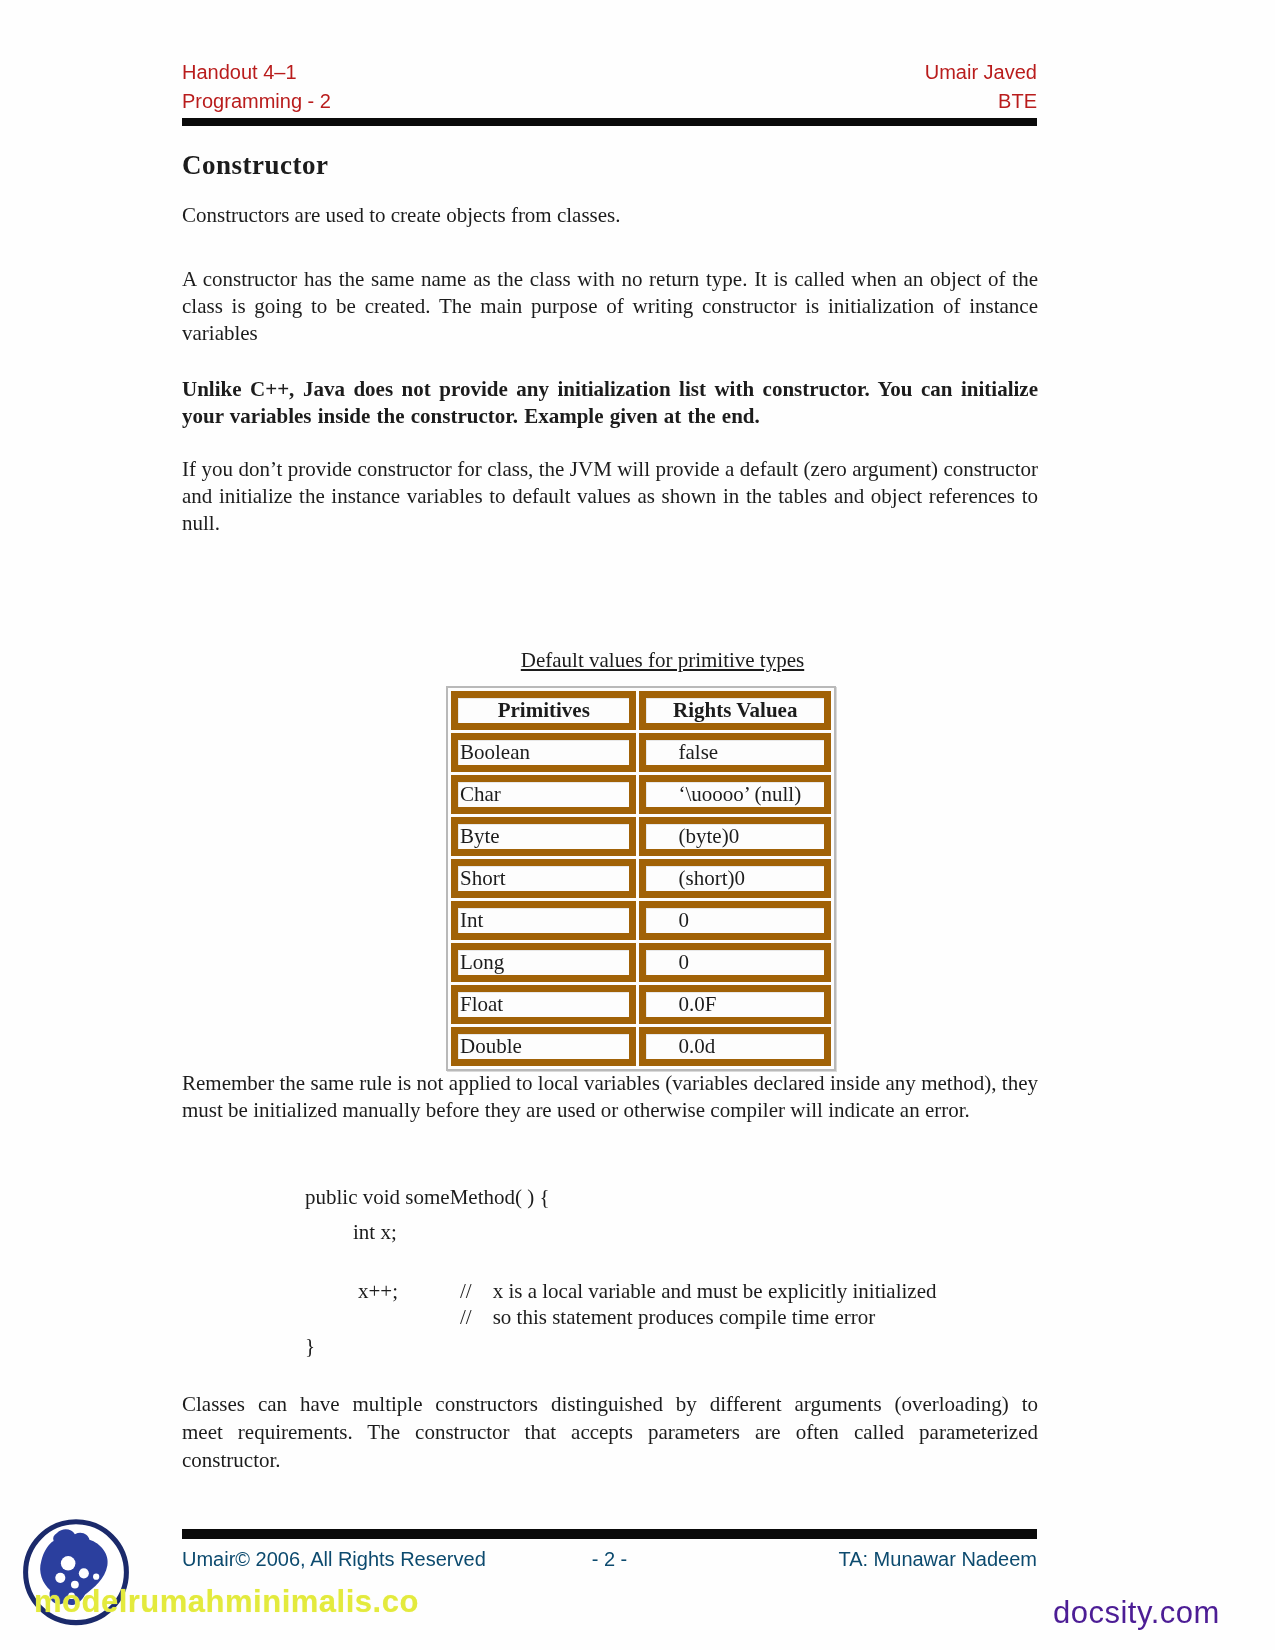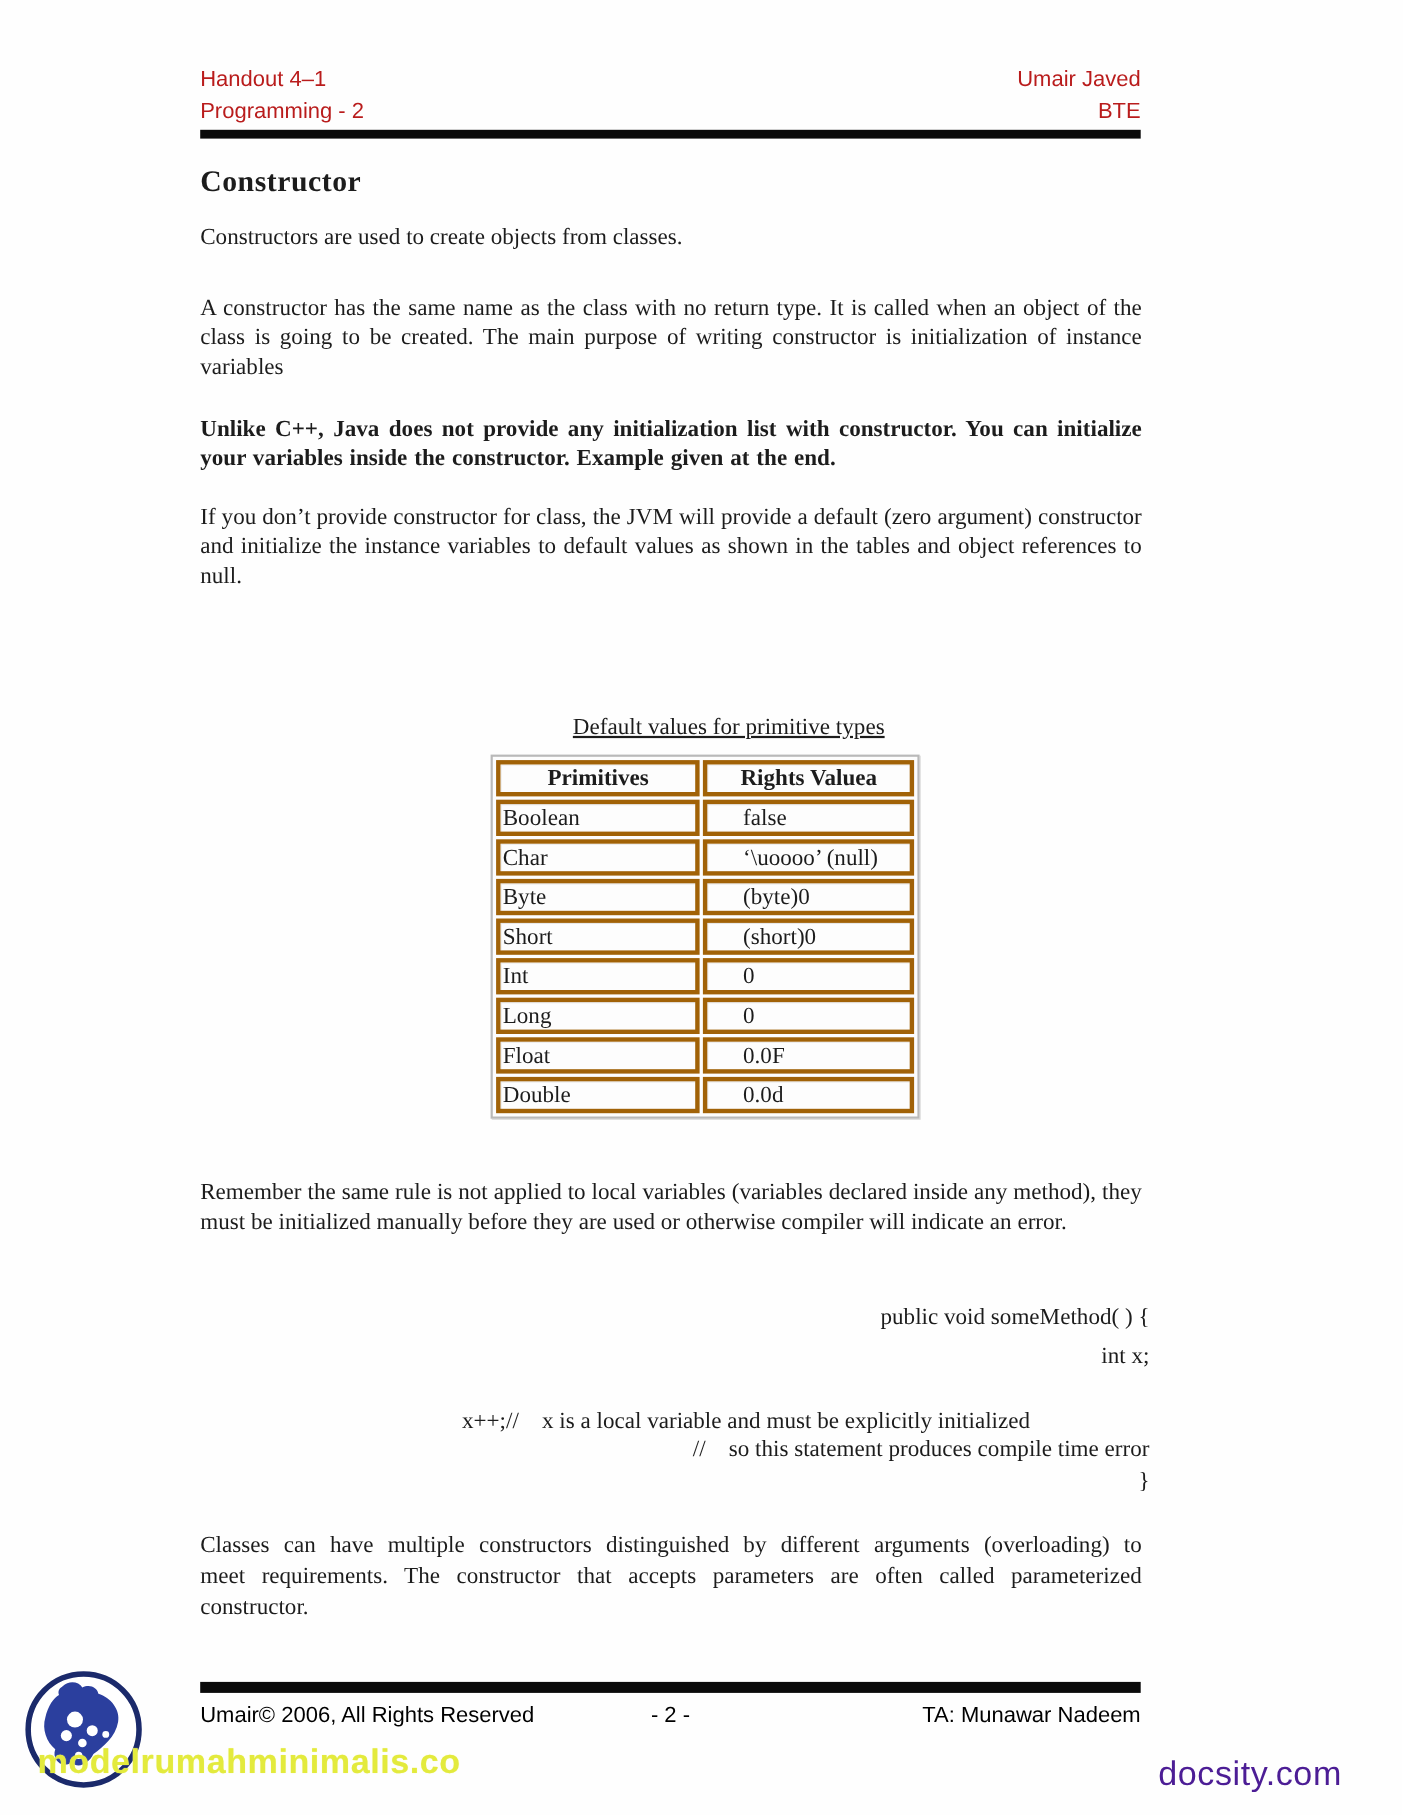--- a/index.html
+++ b/index.html
@@ -55,7 +55,7 @@
     box-shadow: 1px 1px 0 #d9d9d9;
   }
   table.defaults th, table.defaults td {
-    border: 4px solid #a16207;
+    border: 7px solid #a16207;
     box-shadow: inset 1px 1px 0 #e8e8e8;
     font-size: 21px; height: 30px;
   }

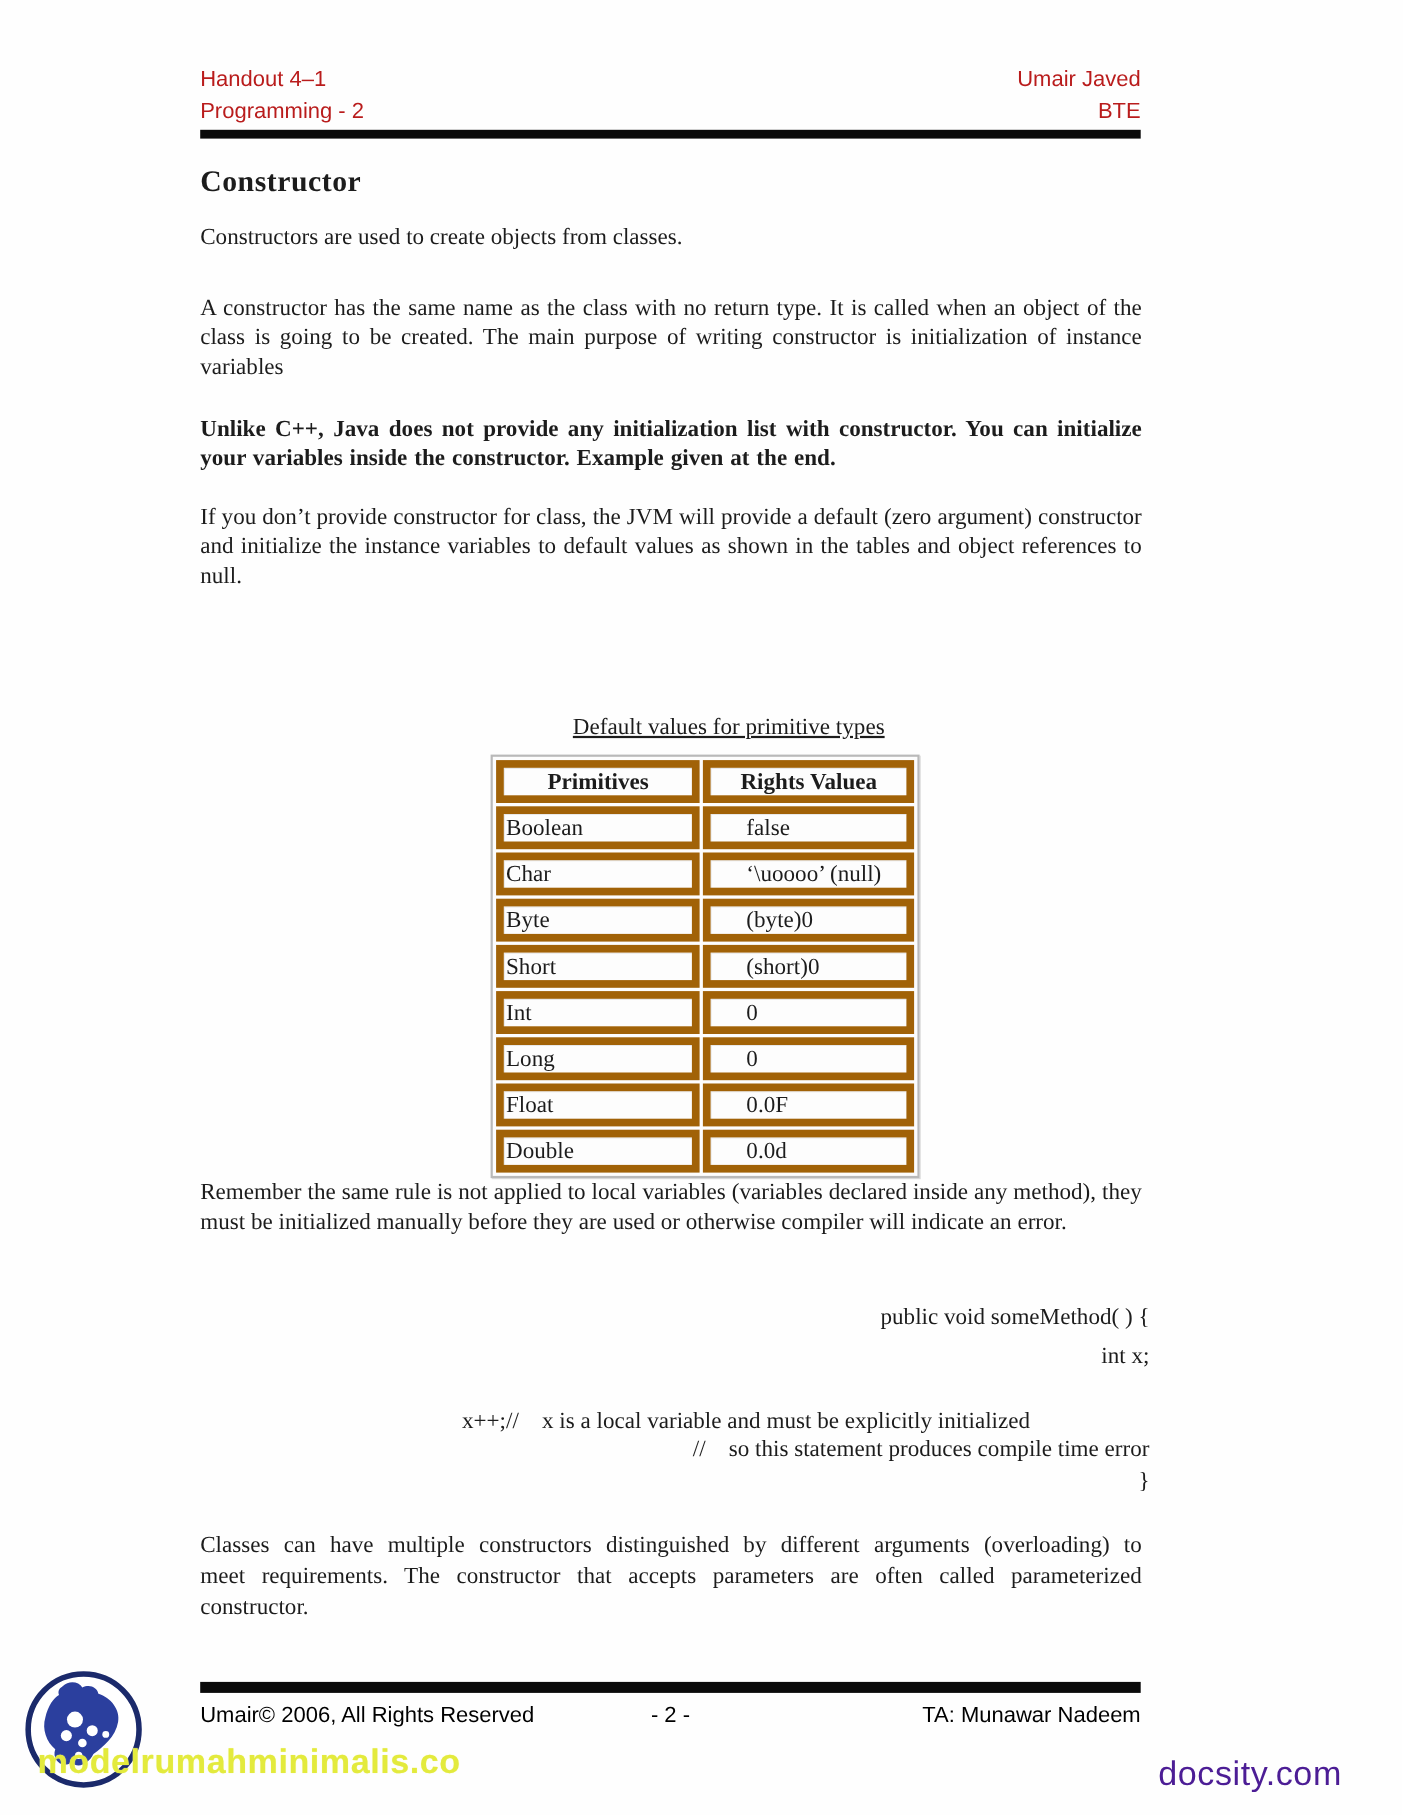--- a/index.html
+++ b/index.html
@@ -67,7 +67,7 @@
   
   .code {
     position: absolute; top: 1184px; left: 305px; width: 740px;
-    font-size: 21px; line-height: 26px; text-align: right;
+    font-size: 21px; line-height: 26px;
   }
   .code-line { white-space: pre; }
   .cl1 { margin-bottom: 9px; }

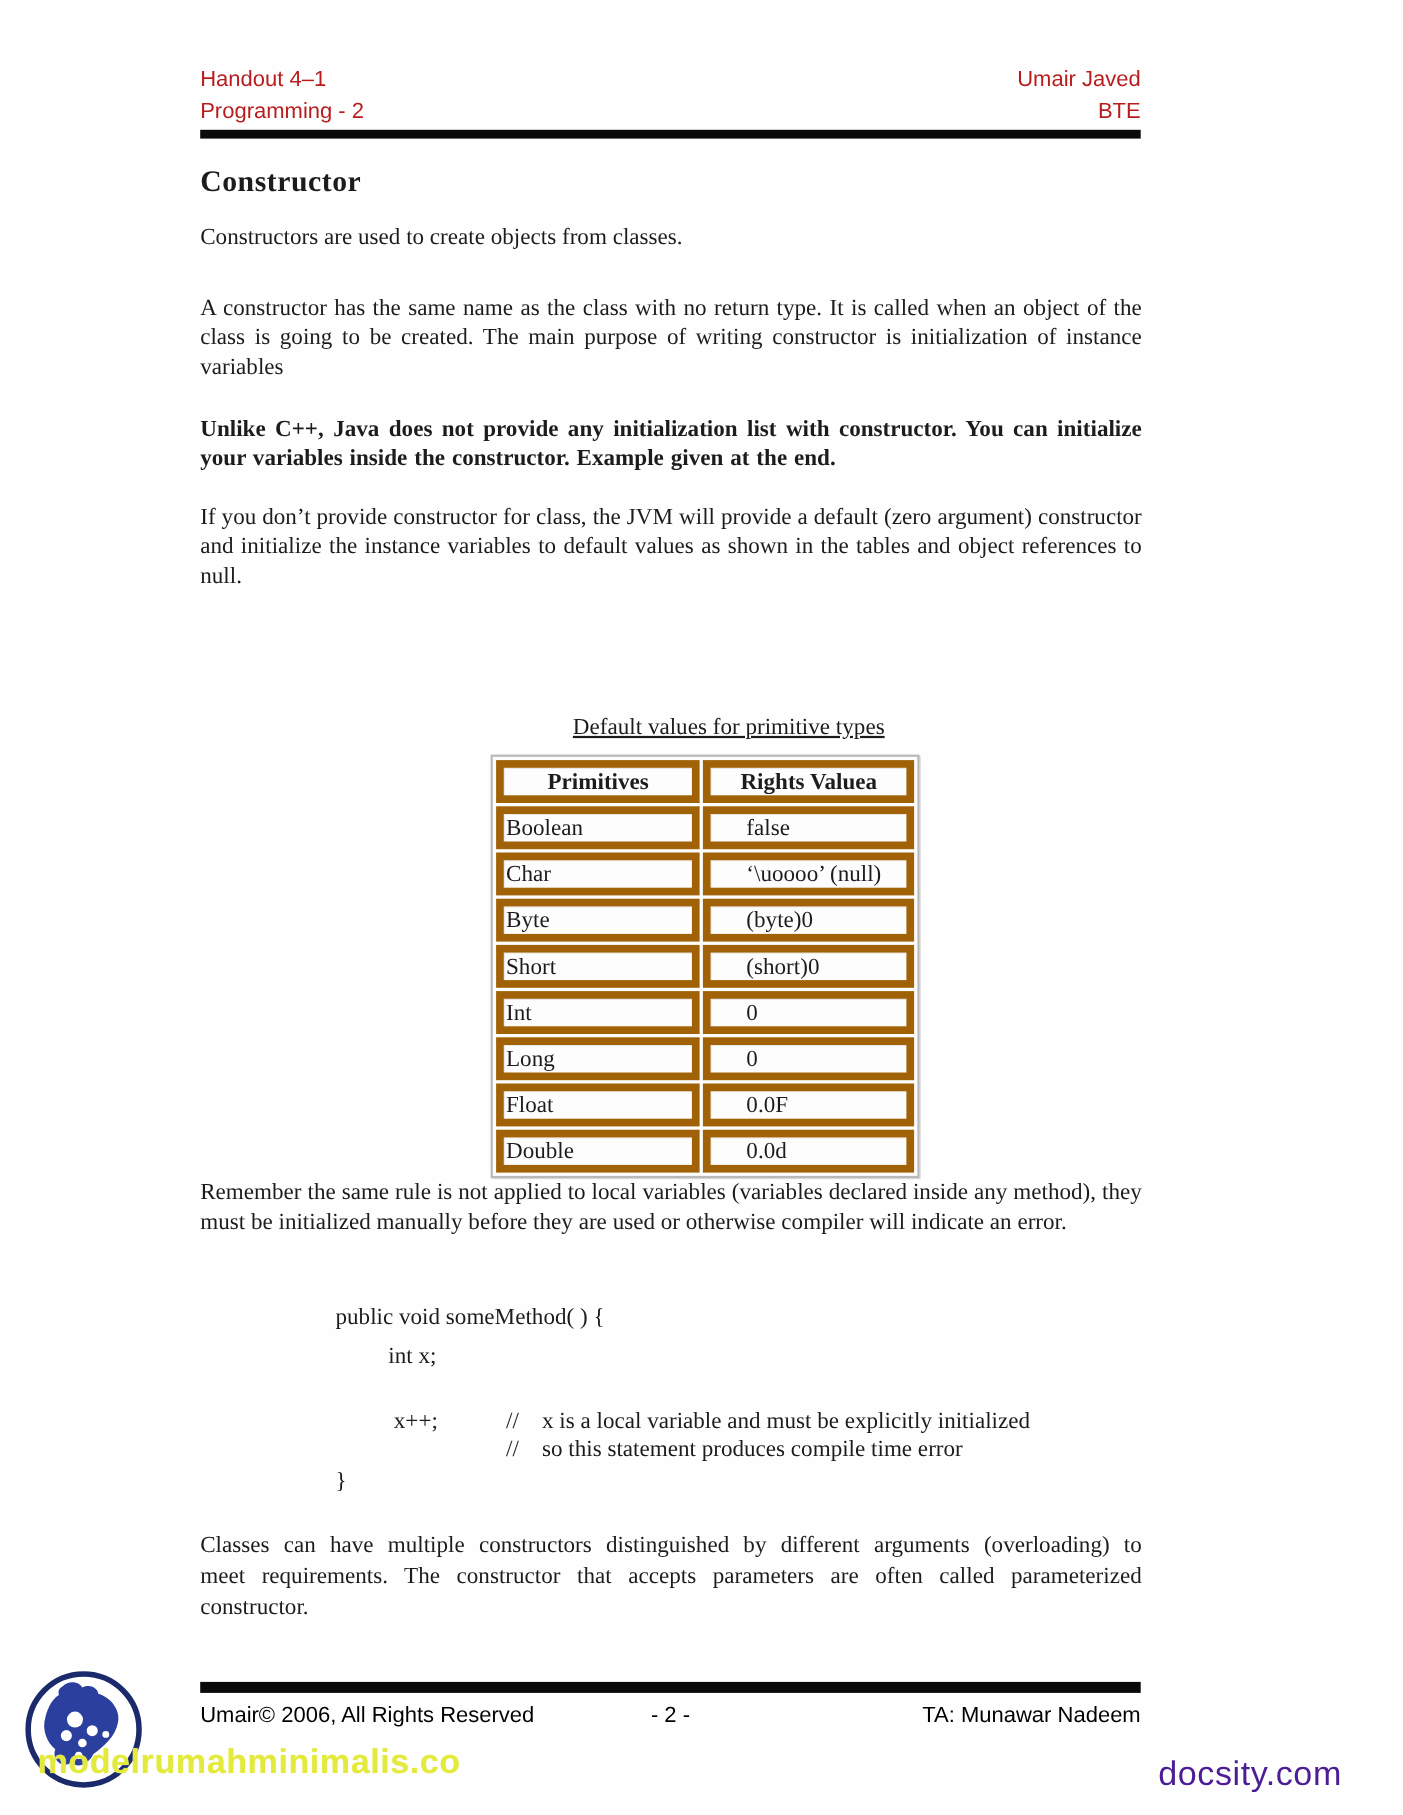--- a/index.html
+++ b/index.html
@@ -81,7 +81,7 @@
     position: absolute; top: 1548px; left: 182px; width: 855px;
     display: flex; align-items: baseline;
     font-family: "Liberation Sans", "DejaVu Sans", sans-serif;
-    font-size: 20px; color: #000000;
+    font-size: 20px; color: #0c4a6e;
   }
   .footer-row .f-left  { flex: 1 1 0; text-align: left; }
   .footer-row .f-center{ flex: 0 0 auto; text-align: center; }

